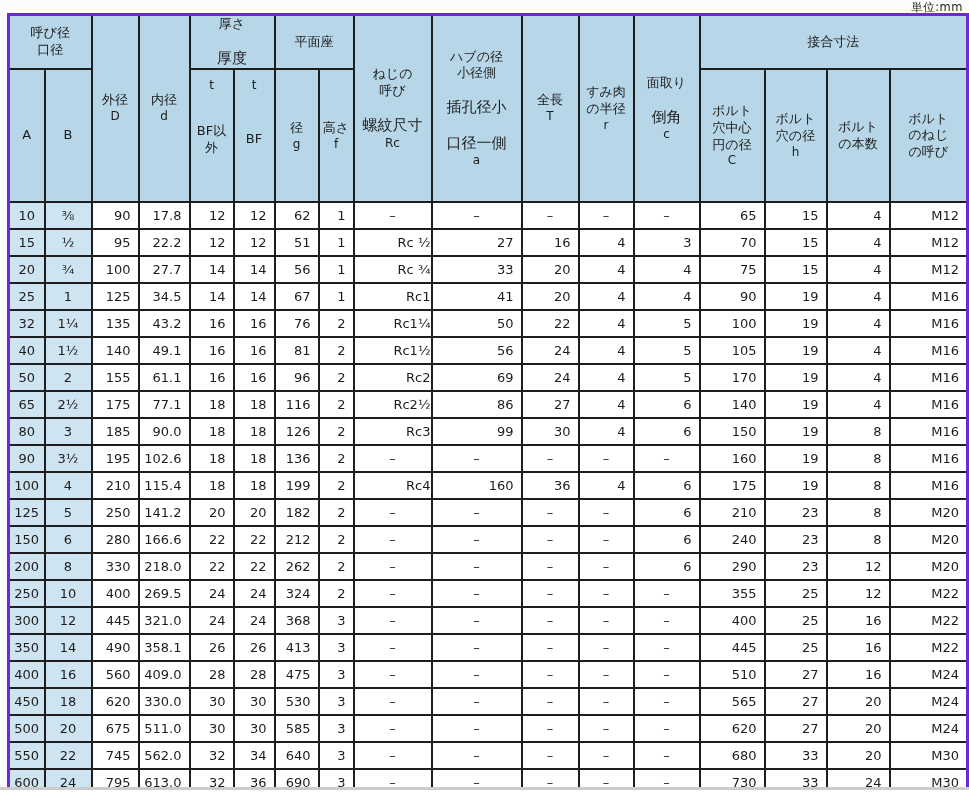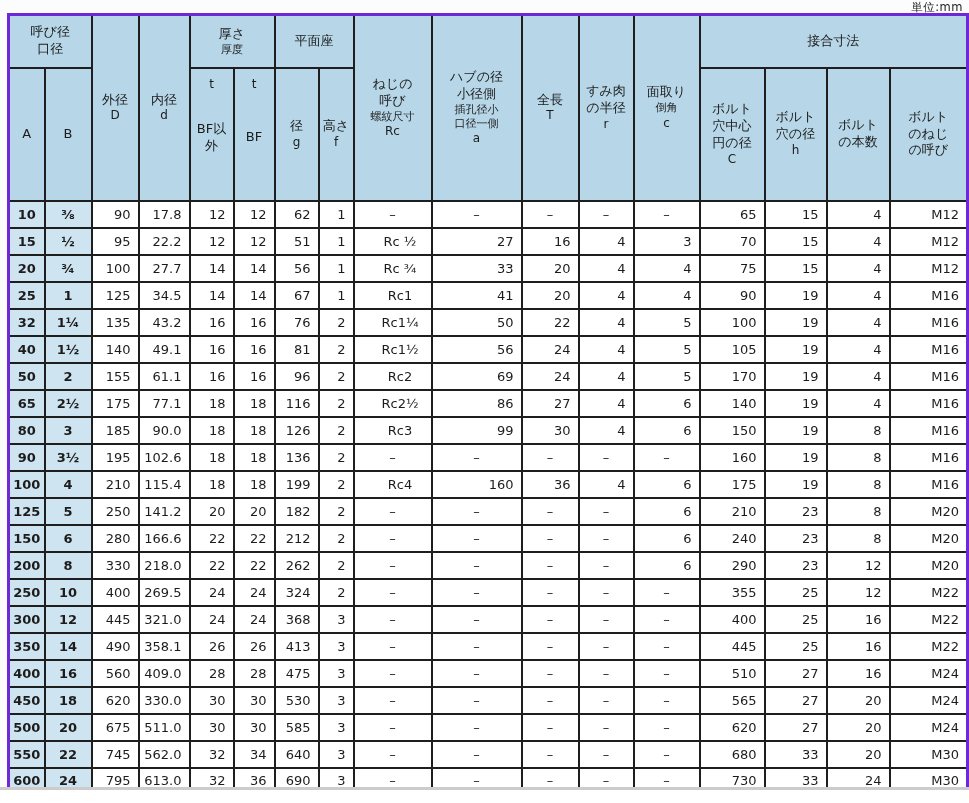--- a/index.html
+++ b/index.html
@@ -54,7 +54,7 @@
   }
   tr.h1 th { height: 53px; }
   tr.h2 th { height: 133px; }
-  .small { font-size: 11px; }
+  .small { font-size: 15px; margin-top: 16px; }
   .sym   { font-size: 12px; }
   .tcell {
     display: flex;

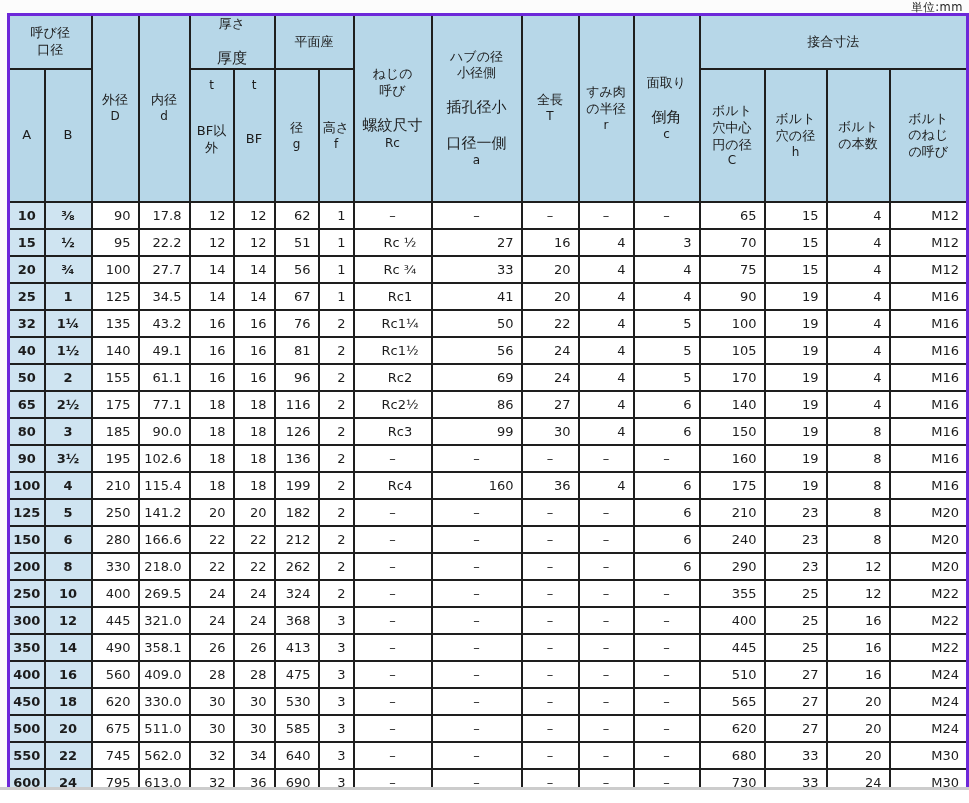--- a/index.html
+++ b/index.html
@@ -71,7 +71,7 @@
     vertical-align: middle;
     white-space: nowrap;
   }
-  tbody td.blue { background: #cfe4f1; font-weight: bold; }
+  tbody td.blue { background: #cfe4f1; }
   td.al-c { text-align: center; }
   td.al-r { text-align: right; padding-right: 7px; }
   td.al-l { text-align: center; padding-left: 15px; }

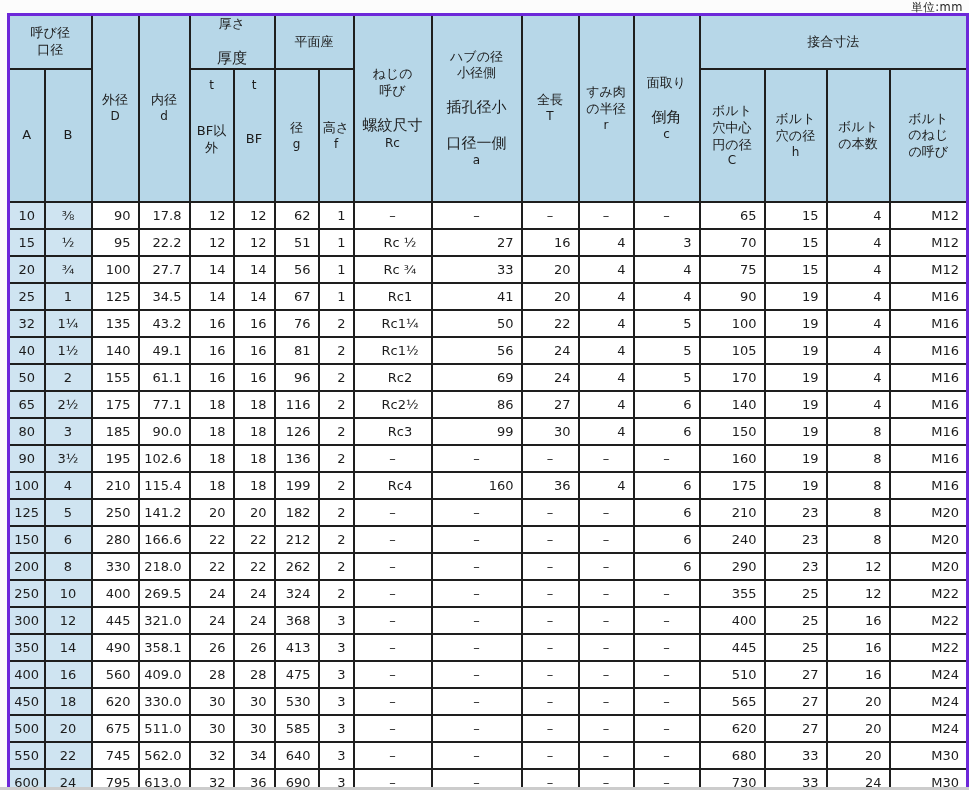--- a/index.html
+++ b/index.html
@@ -74,7 +74,7 @@
   tbody td.blue { background: #cfe4f1; }
   td.al-c { text-align: center; }
   td.al-r { text-align: right; padding-right: 7px; }
-  td.al-l { text-align: center; padding-left: 15px; }
+  td.al-l { text-align: right; padding-left: 15px; }
   td.dash { text-align: center; color: #666666; }
 </style>
 </head>

